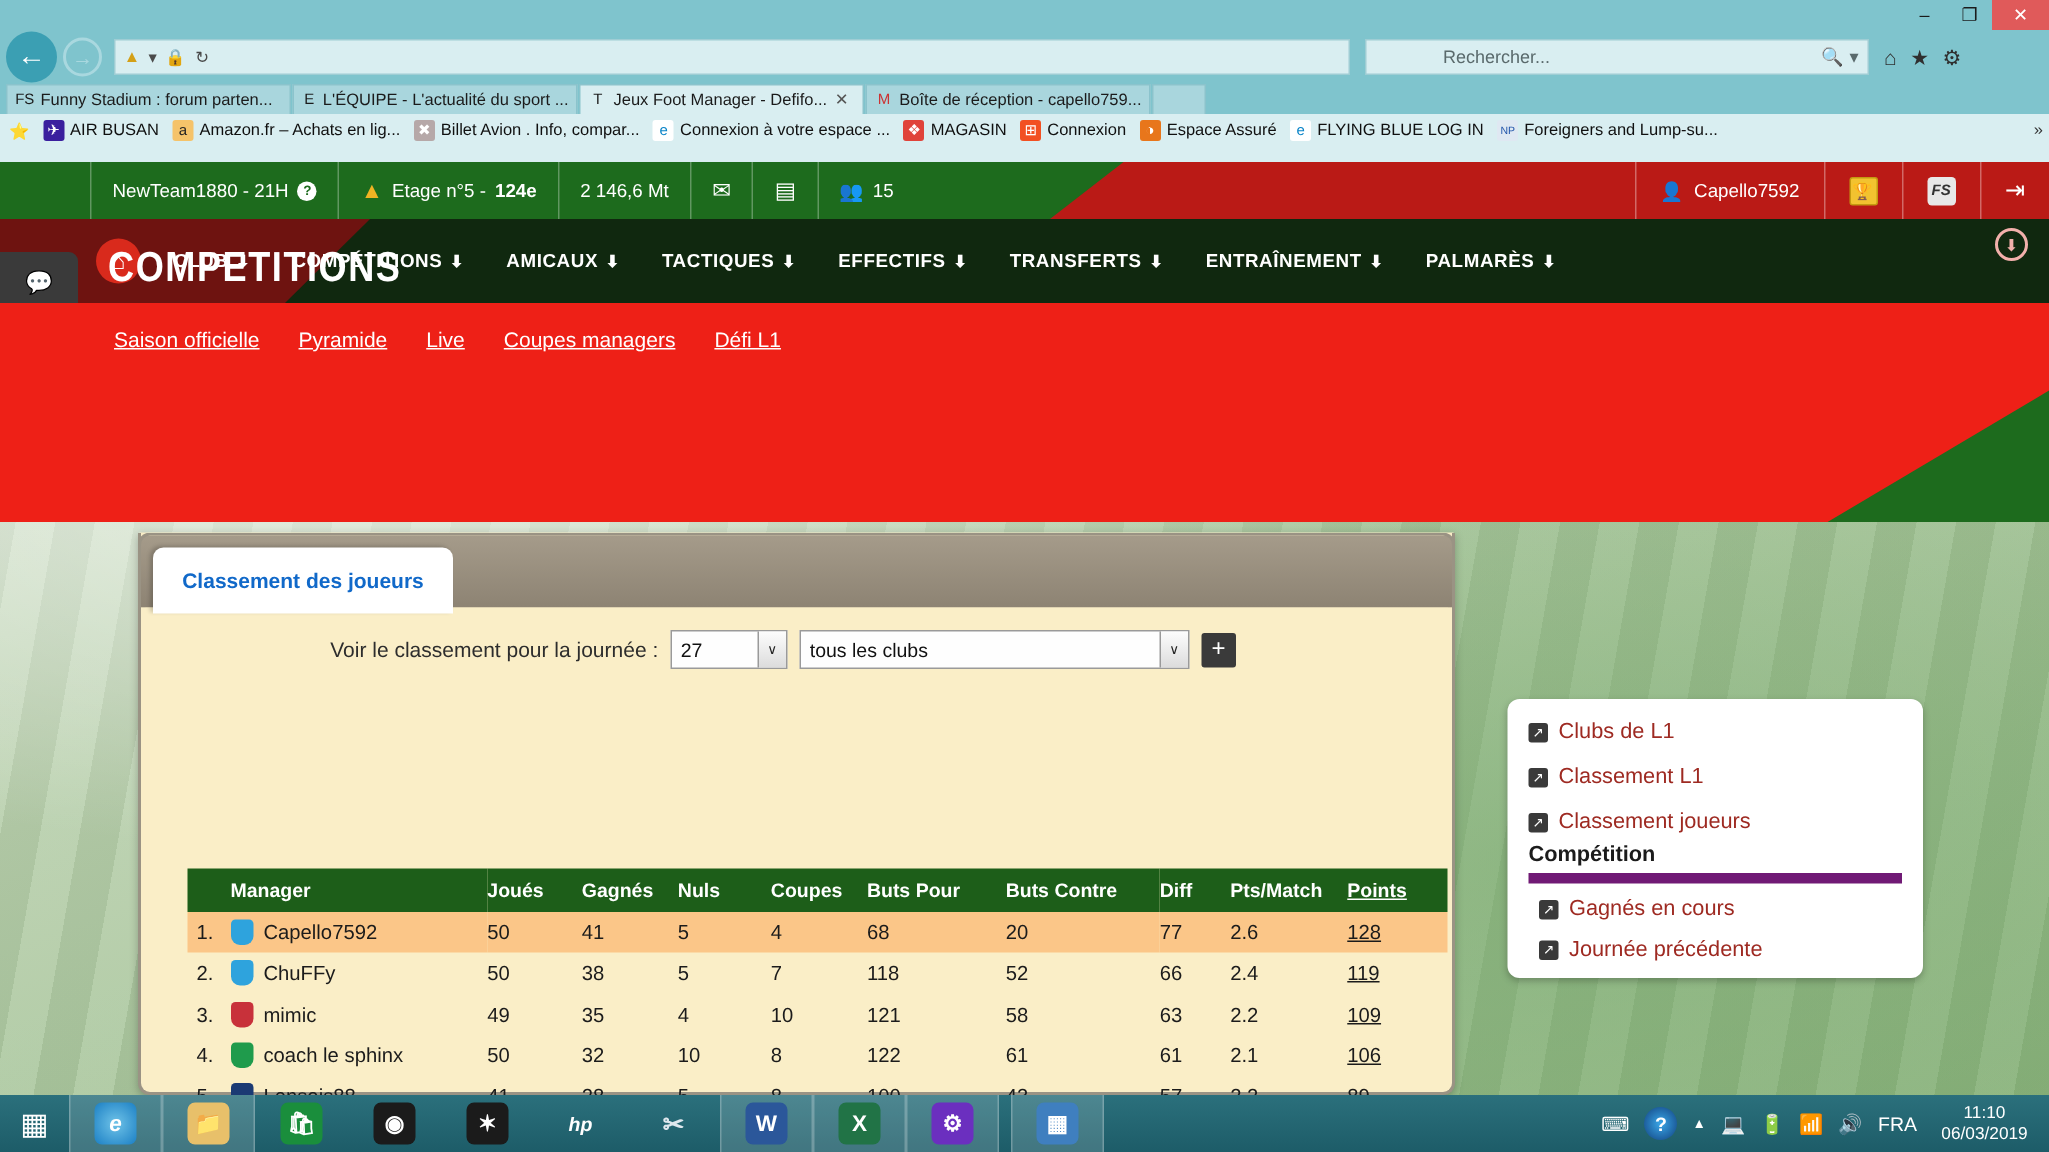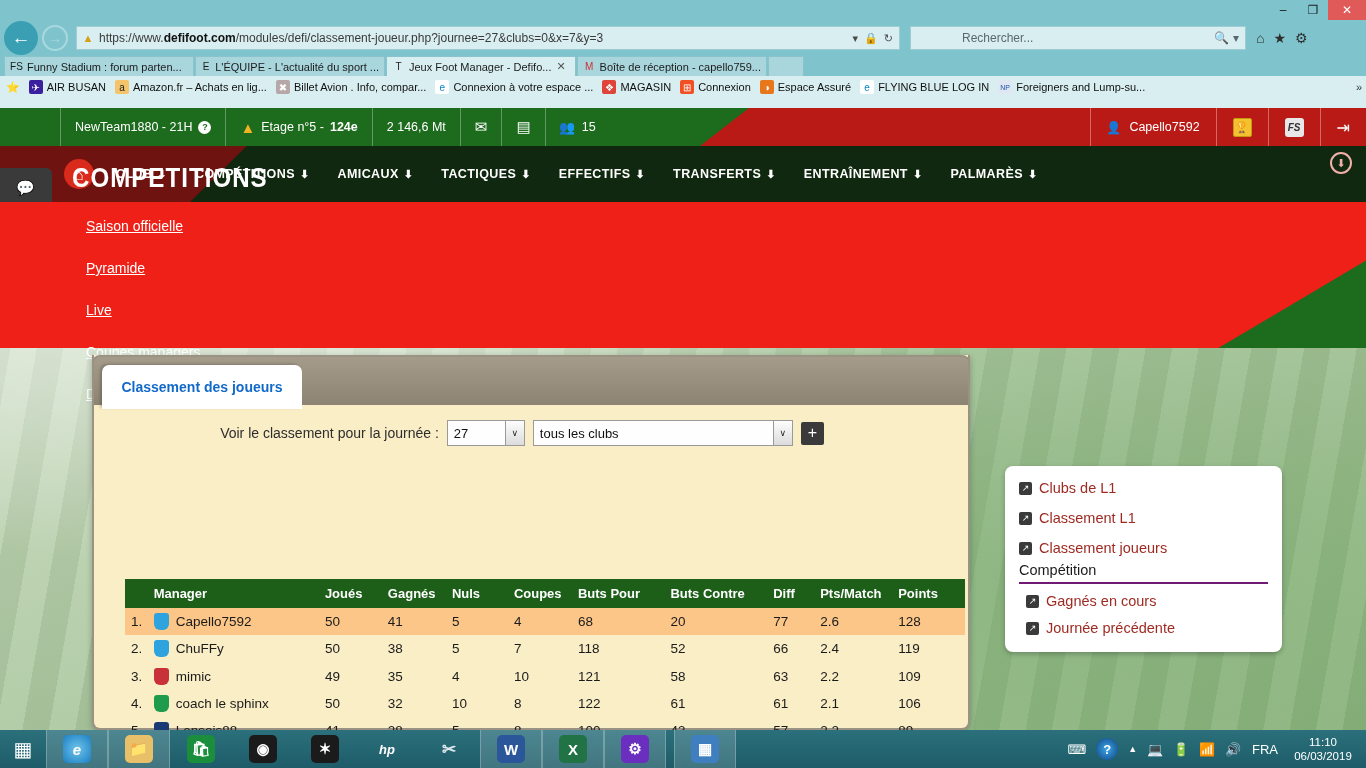--- a/index.html
+++ b/index.html
@@ -191,7 +191,6 @@
     <div class="nav-fwd">→</div>
     <div class="urlbar">
       <span class="url-fav">▲</span>
-      <span class="url-text"><span>https://www.</span><b>defifoot.com</b><span>/modules/defi/classement-joueur.php?journee=27&amp;clubs=0&amp;x=7&amp;y=3</span></span>
       <span class="url-icons">
         <span>▾</span>
         <span>🔒</span>

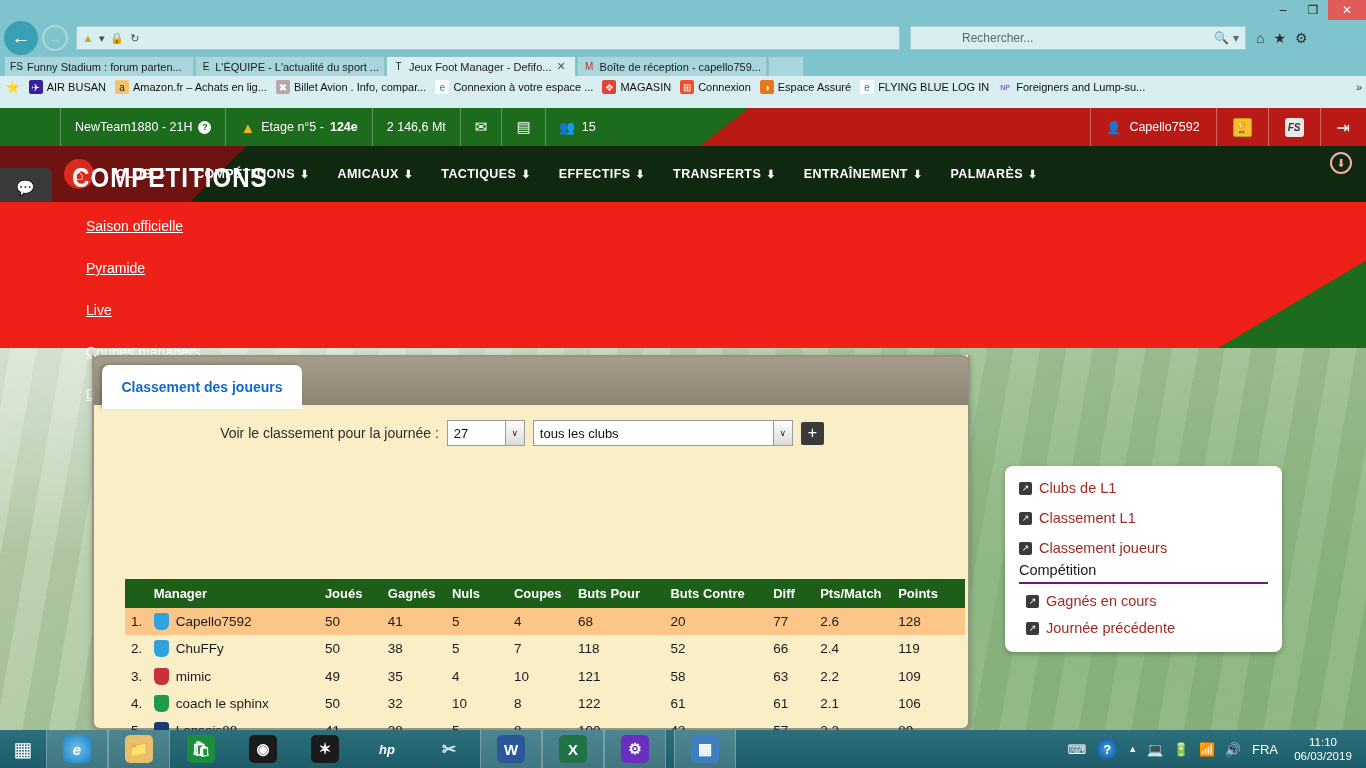--- a/index.html
+++ b/index.html
@@ -106,7 +106,7 @@
   .hero-title { position:absolute; left:72px; top:54px; color:#fff; font-size:28px; font-weight:bold;
                 letter-spacing:1.2px; font-family:"Liberation Sans Narrow","Liberation Sans",sans-serif;
                 transform: scaleX(0.86); transform-origin: left center; }
-  .hero-links { position:absolute; left:86px; top:110px; display:flex; gap:26px;flex-direction:column; }
+  .hero-links { position:absolute; left:76px; top:110px; display:flex; gap:26px; }
   .hero-links a { color:#fff; font-size:14px; text-decoration:underline; white-space:nowrap; }
 
   

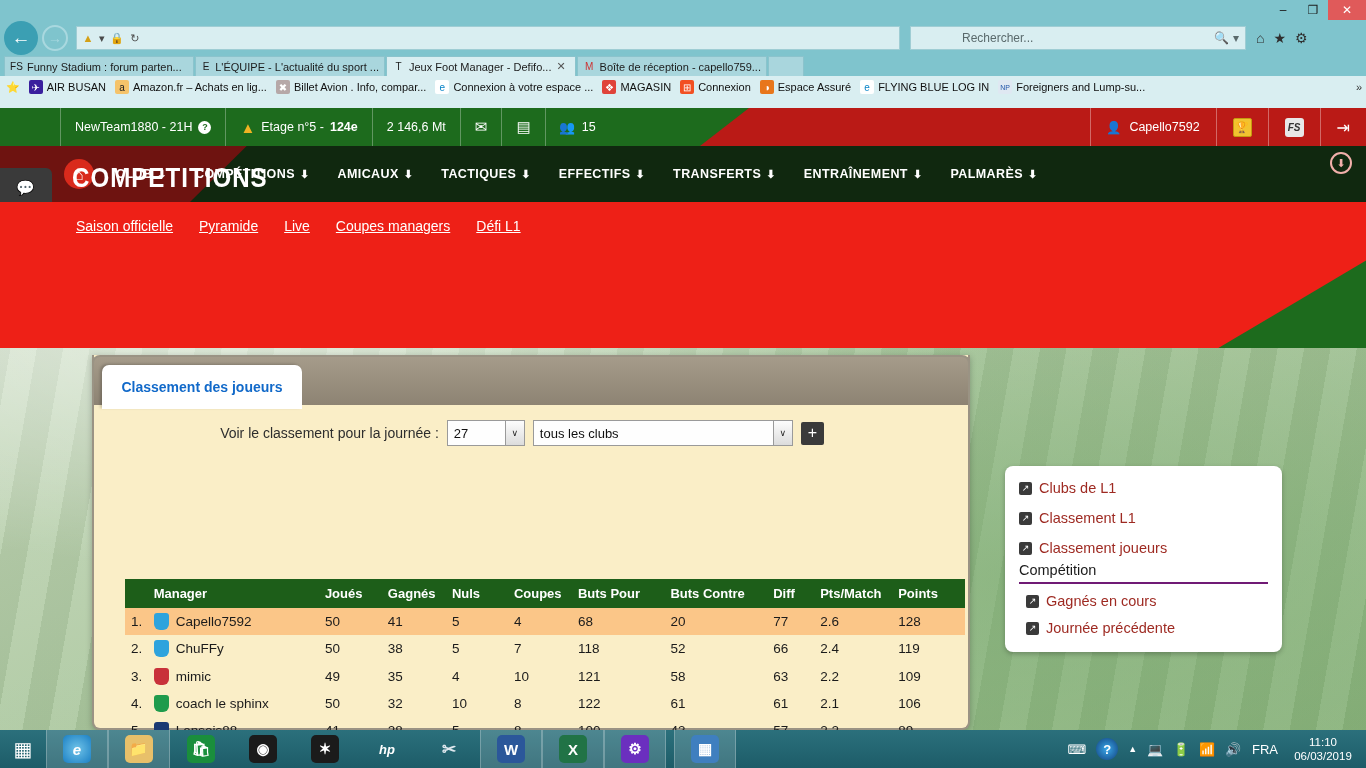--- a/index.html
+++ b/index.html
@@ -154,7 +154,7 @@
   .rc-link { display:flex; align-items:center; gap:7px; margin-bottom:14px; color:#9e2a22; font-size:14.5px; }
   .extico { width:13px; height:13px; background:#3a3a3a; color:#fff; font-size:9px; display:flex;
             align-items:center; justify-content:center; border-radius:2px; flex:0 0 13px; }
-  .rc-head { font-size:14.5px; font-weight:normal; color:#1b1b1b; border-bottom:2px solid #701a75;
+  .rc-head { font-size:14.5px; font-weight:bold; color:#1b1b1b; border-bottom:7px solid #701a75;
              padding-bottom:4px; margin-bottom:9px; }
   .rc-sub { display:flex; align-items:center; gap:7px; margin:0 0 11px 7px; color:#9e2a22; font-size:14.5px; }
 

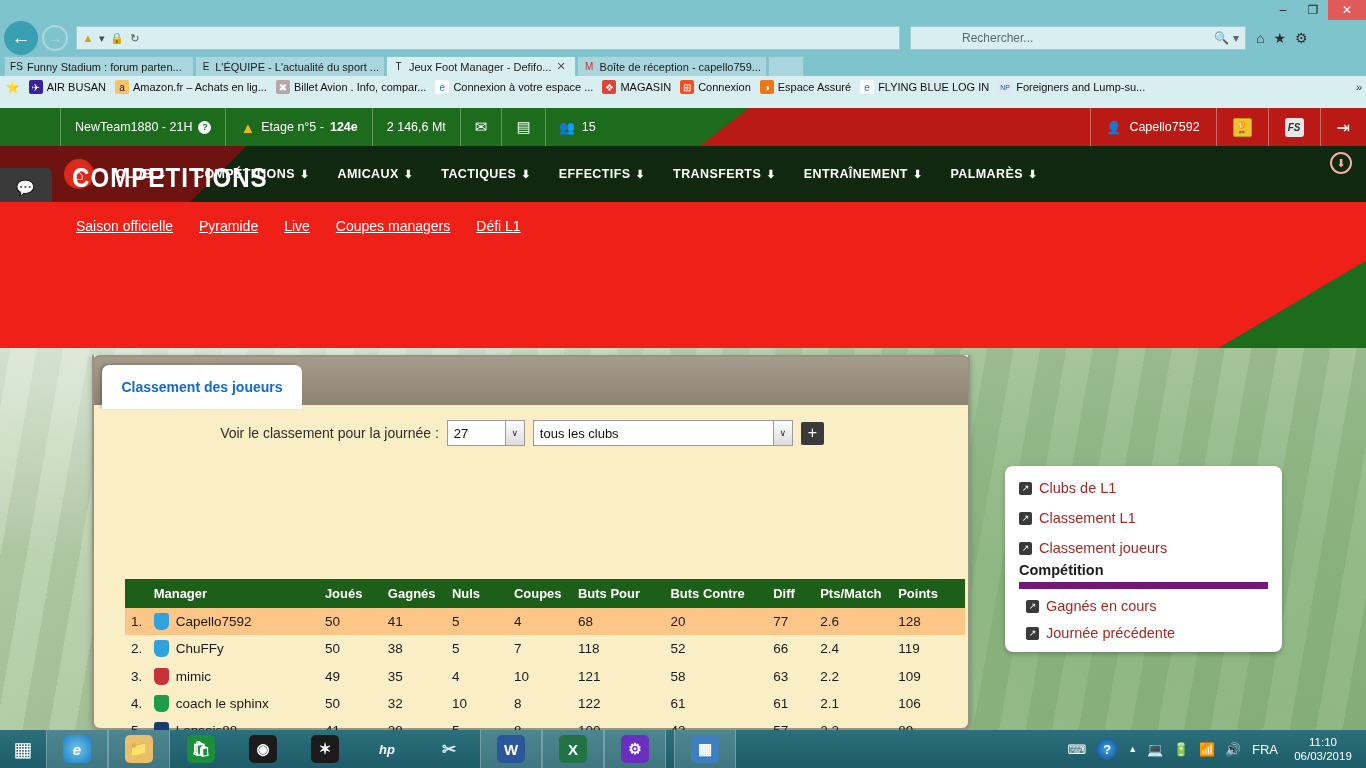--- a/index.html
+++ b/index.html
@@ -144,7 +144,7 @@
   .c-bc   { width:110px; }
   .c-diff { width:50px; }
   .c-ppm  { width:80px; }
-  .c-pts  { width:70px; }
+  .c-pts  { width:70px;text-decoration:underline; }
   .mgrcell { display:flex; align-items:center; gap:7px; }
   .crest { width:15px; height:17px; border-radius:3px 3px 6px 6px; flex:0 0 15px; }
 

